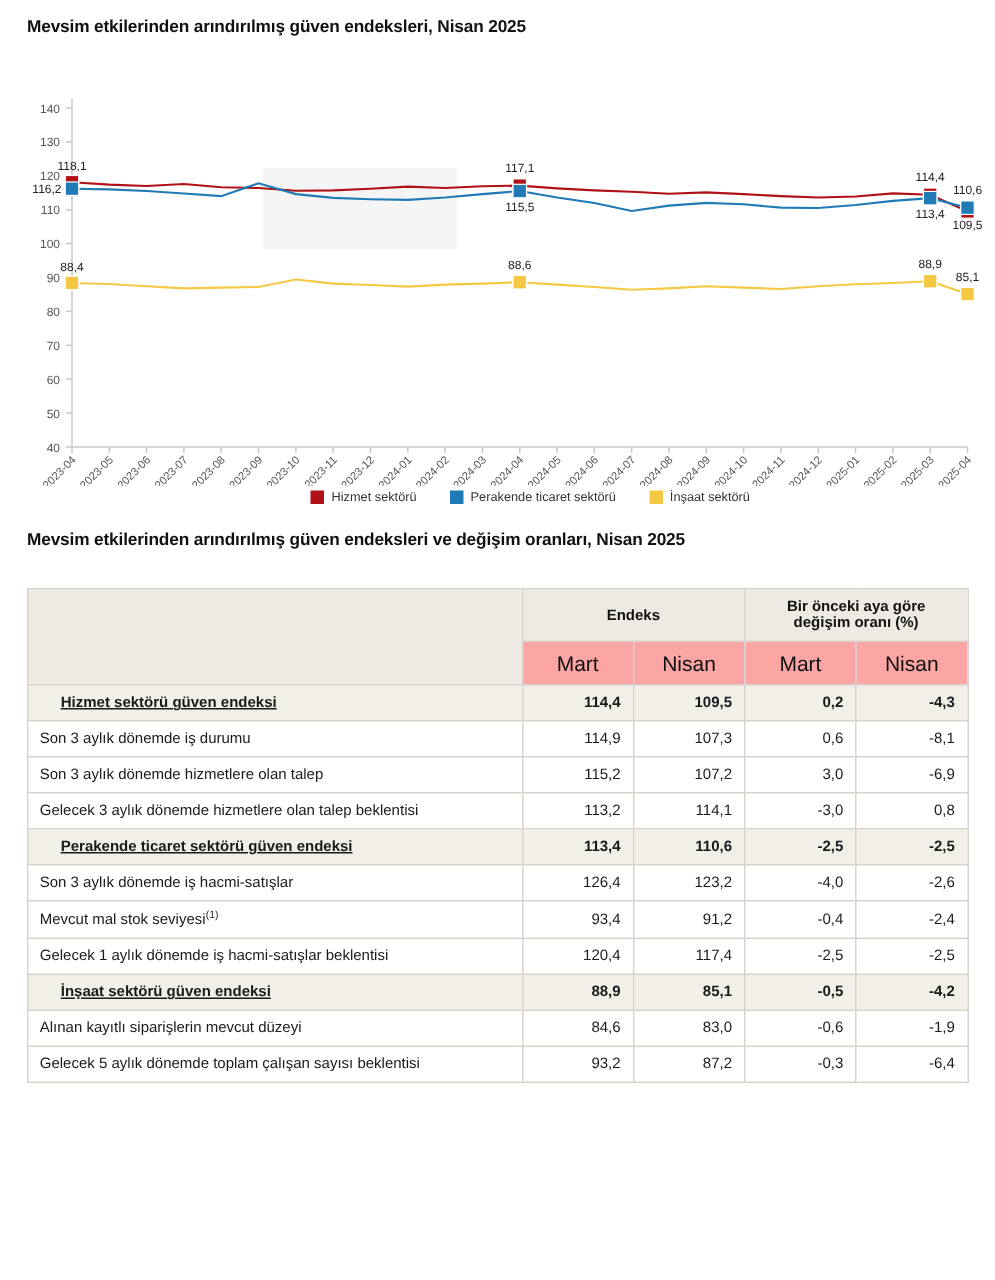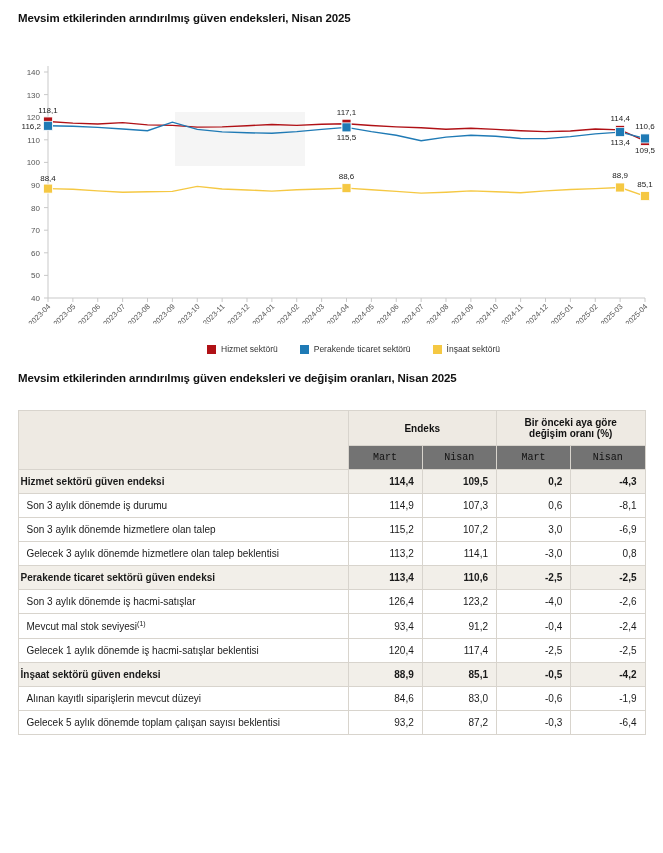--- a/index.html
+++ b/index.html
@@ -32,7 +32,7 @@
     justify-content: center;
     align-items: center;
     gap: 22px;
-    margin-top: 20px;
+    margin-top: 2px;
     padding-left: 44px;
   }
   .legend-item { display: flex; align-items: center; gap: 5px; }

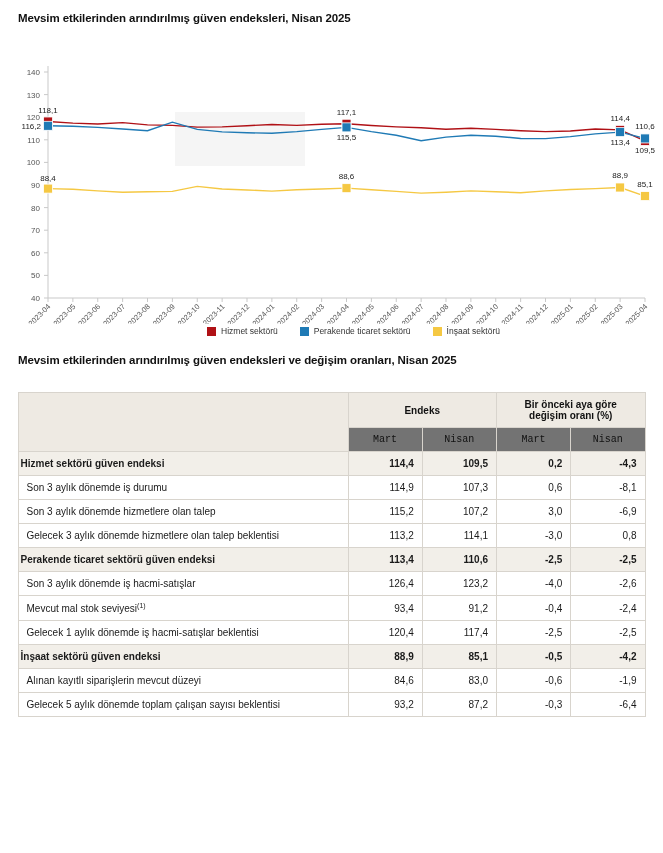--- a/index.html
+++ b/index.html
@@ -68,9 +68,8 @@
   thead th.blank { background: #eeeae3; }
   thead th.sub {
     font-weight: normal;
-    background: #737373;
-    font-size: 10px;
-    font-family: Liberation Mono, monospace;
+    background: #fca5a5;
+    font-size: 14px;
   }
   .col-label { width: 330px; text-align: left; }
   td.num { text-align: right; width: 74px; }

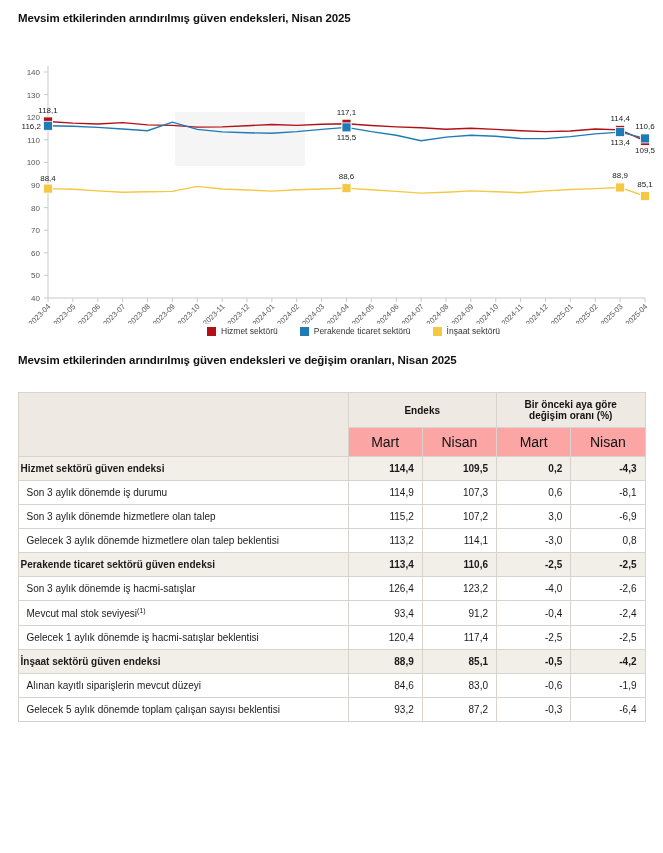--- a/index.html
+++ b/index.html
@@ -74,7 +74,7 @@
   .col-label { width: 330px; text-align: left; }
   td.num { text-align: right; width: 74px; }
   tr.group td { font-weight: bold; background: #faf8f5; }
-  tr.group td.col-label { padding-left: 2px; }
+  tr.group td.col-label { padding-left: 22px; text-decoration: underline; }
   td.indent { padding-left: 24px; text-align: justify; }
   tbody tr td { background: #ffffff; }
   tbody tr.group td { background: #f2efe9; }

